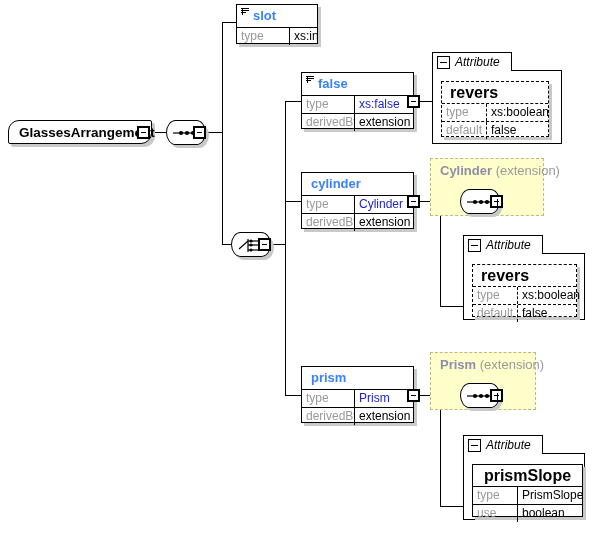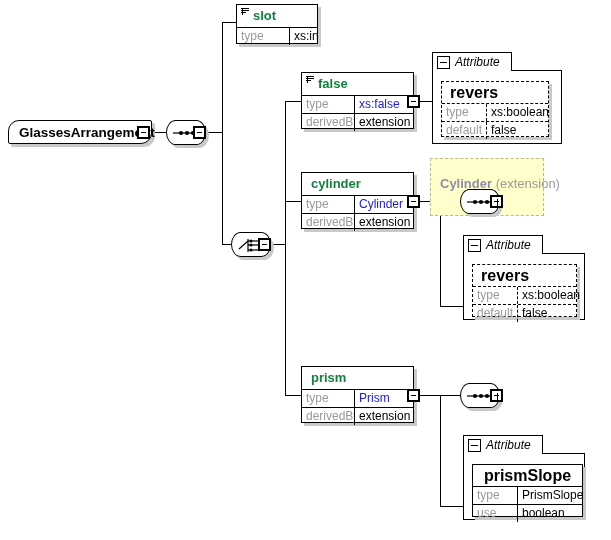--- a/index.html
+++ b/index.html
@@ -41,7 +41,7 @@
     line-height: 22px;
     font-size: 13px;
     font-weight: bold;
-    color: #15803d;
+    color: #3b82f6;
     padding-left: 16px;
     white-space: nowrap;
     overflow: hidden;

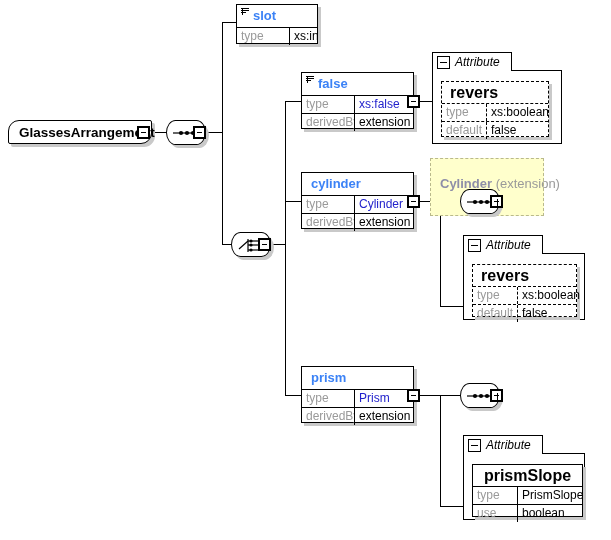--- a/index.html
+++ b/index.html
@@ -183,7 +183,7 @@
   .extbox .title {
     position: absolute;
     left: 9px;
-    top: 17px;
+    top: 4px;
     font-size: 13px;
     white-space: nowrap;
   }

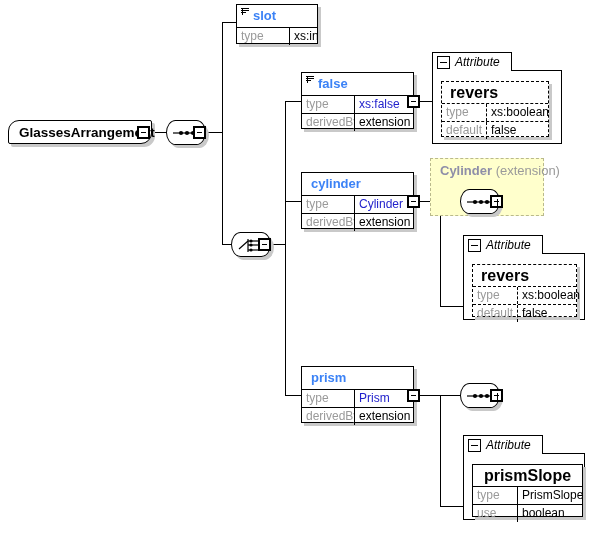--- a/index.html
+++ b/index.html
@@ -437,6 +437,12 @@
   </div>
   <div class="tgl bold" style="left:407px; top:389px;"></div>
 
+  <div class="extbox" style="left:430px; top:352px; width:106px; height:58px;">
+    <div class="title">
+      <b>Prism</b>
+      <span>(extension)</span>
+    </div>
+  </div>
   <div class="octa" style="left:460px; top:383px; width:40px; height:25px;">
     <svg class="gfx" width="40" height="25" viewBox="0 0 40 25">
       <line x1="6" y1="12" x2="34" y2="12" stroke="#000" stroke-width="1.2"></line>

